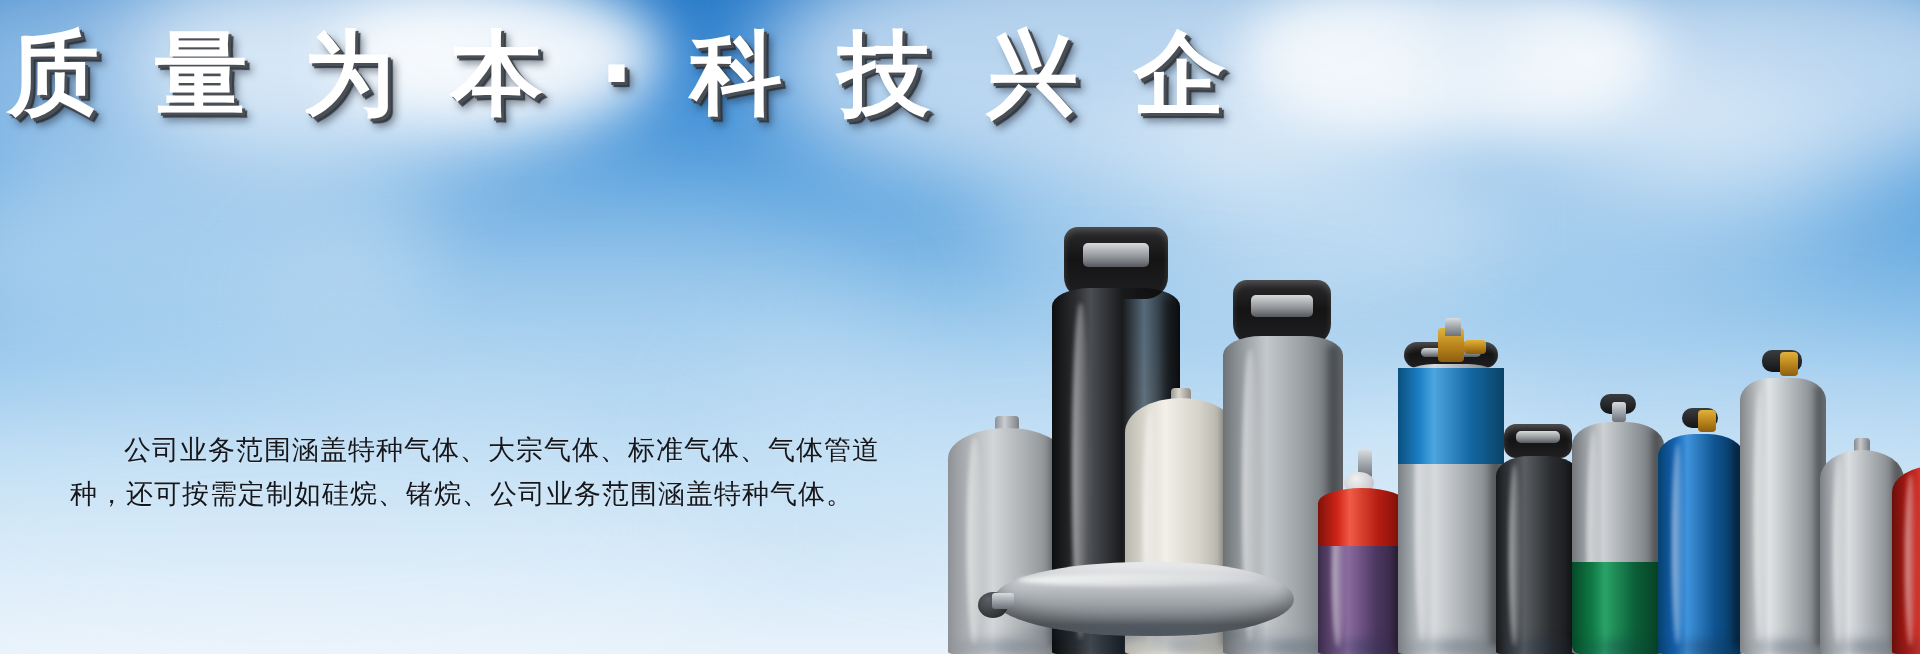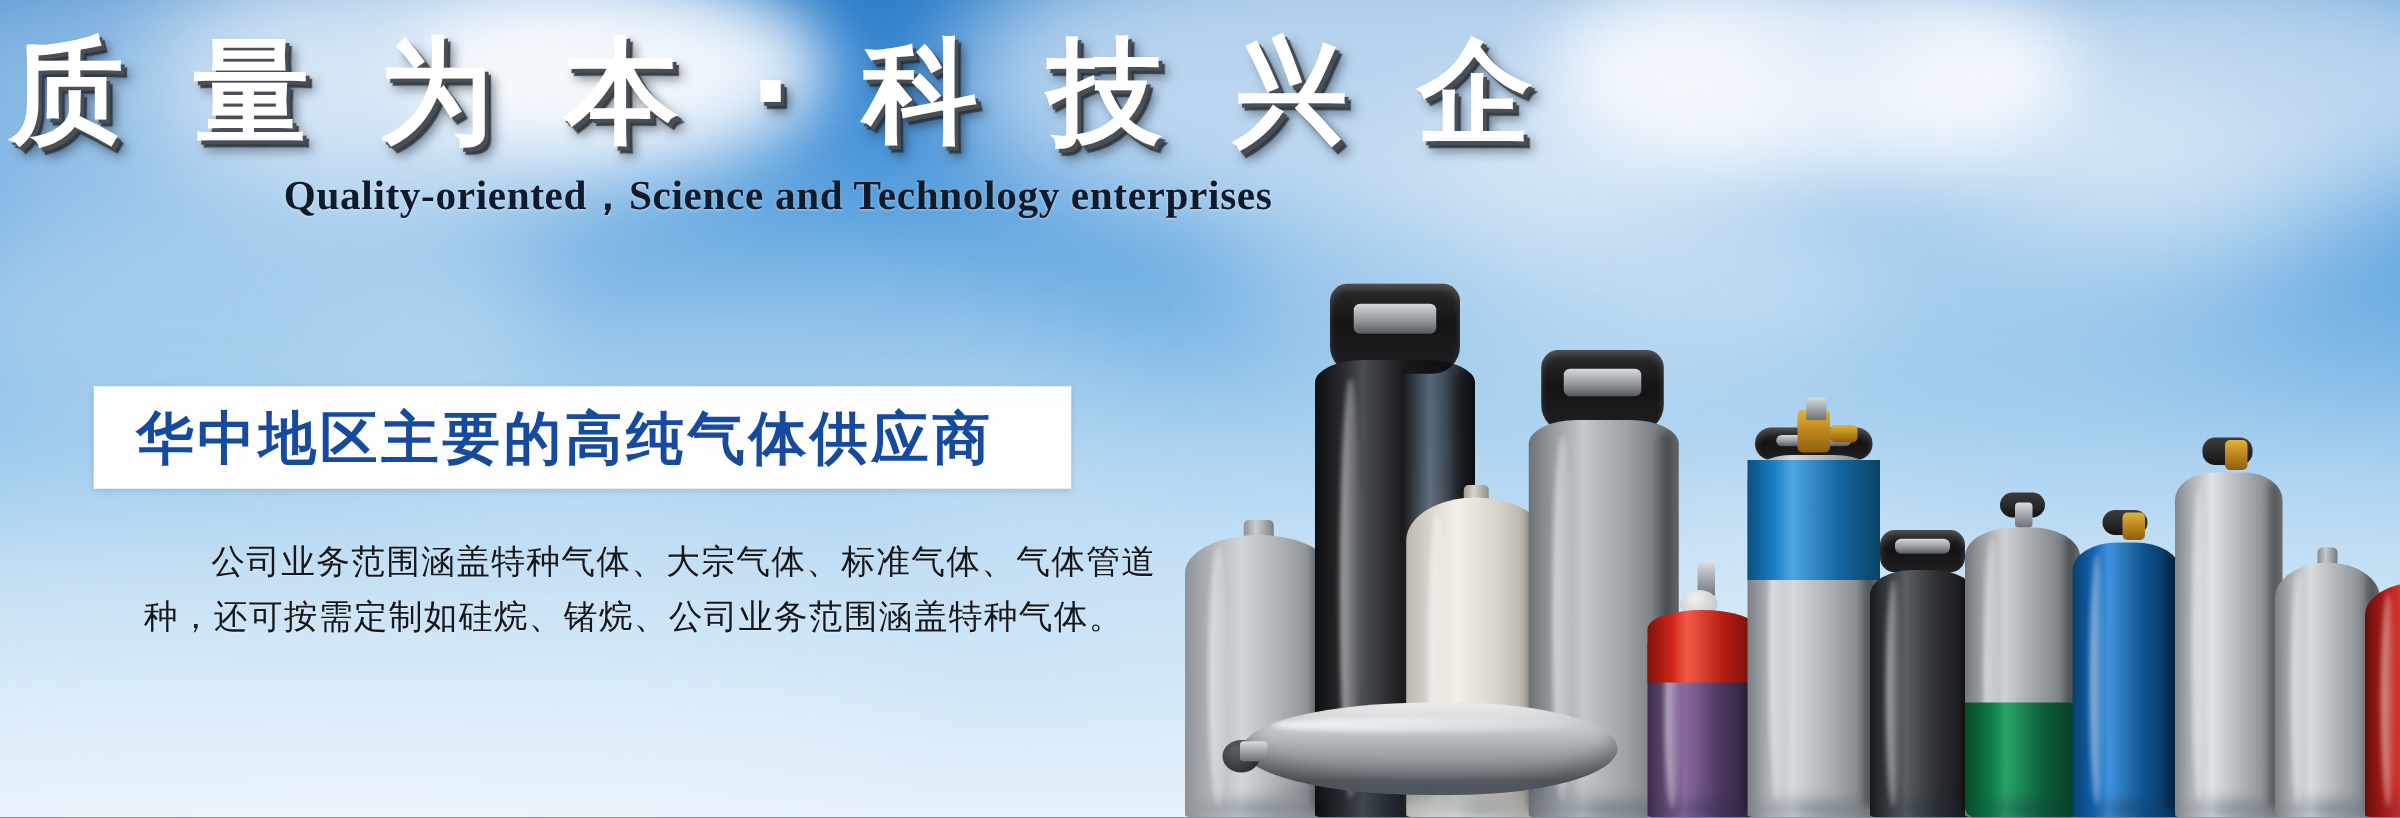--- a/index.html
+++ b/index.html
@@ -183,7 +183,6 @@
 
   <div id="headline">质 量 为 本 · 科 技 兴 企</div>
 
-  <div id="subhead">Quality-oriented，Science and Technology enterprises</div>
 
   <div id="slogan-plate">
     <span id="slogan-text">华中地区主要的高纯气体供应商</span>

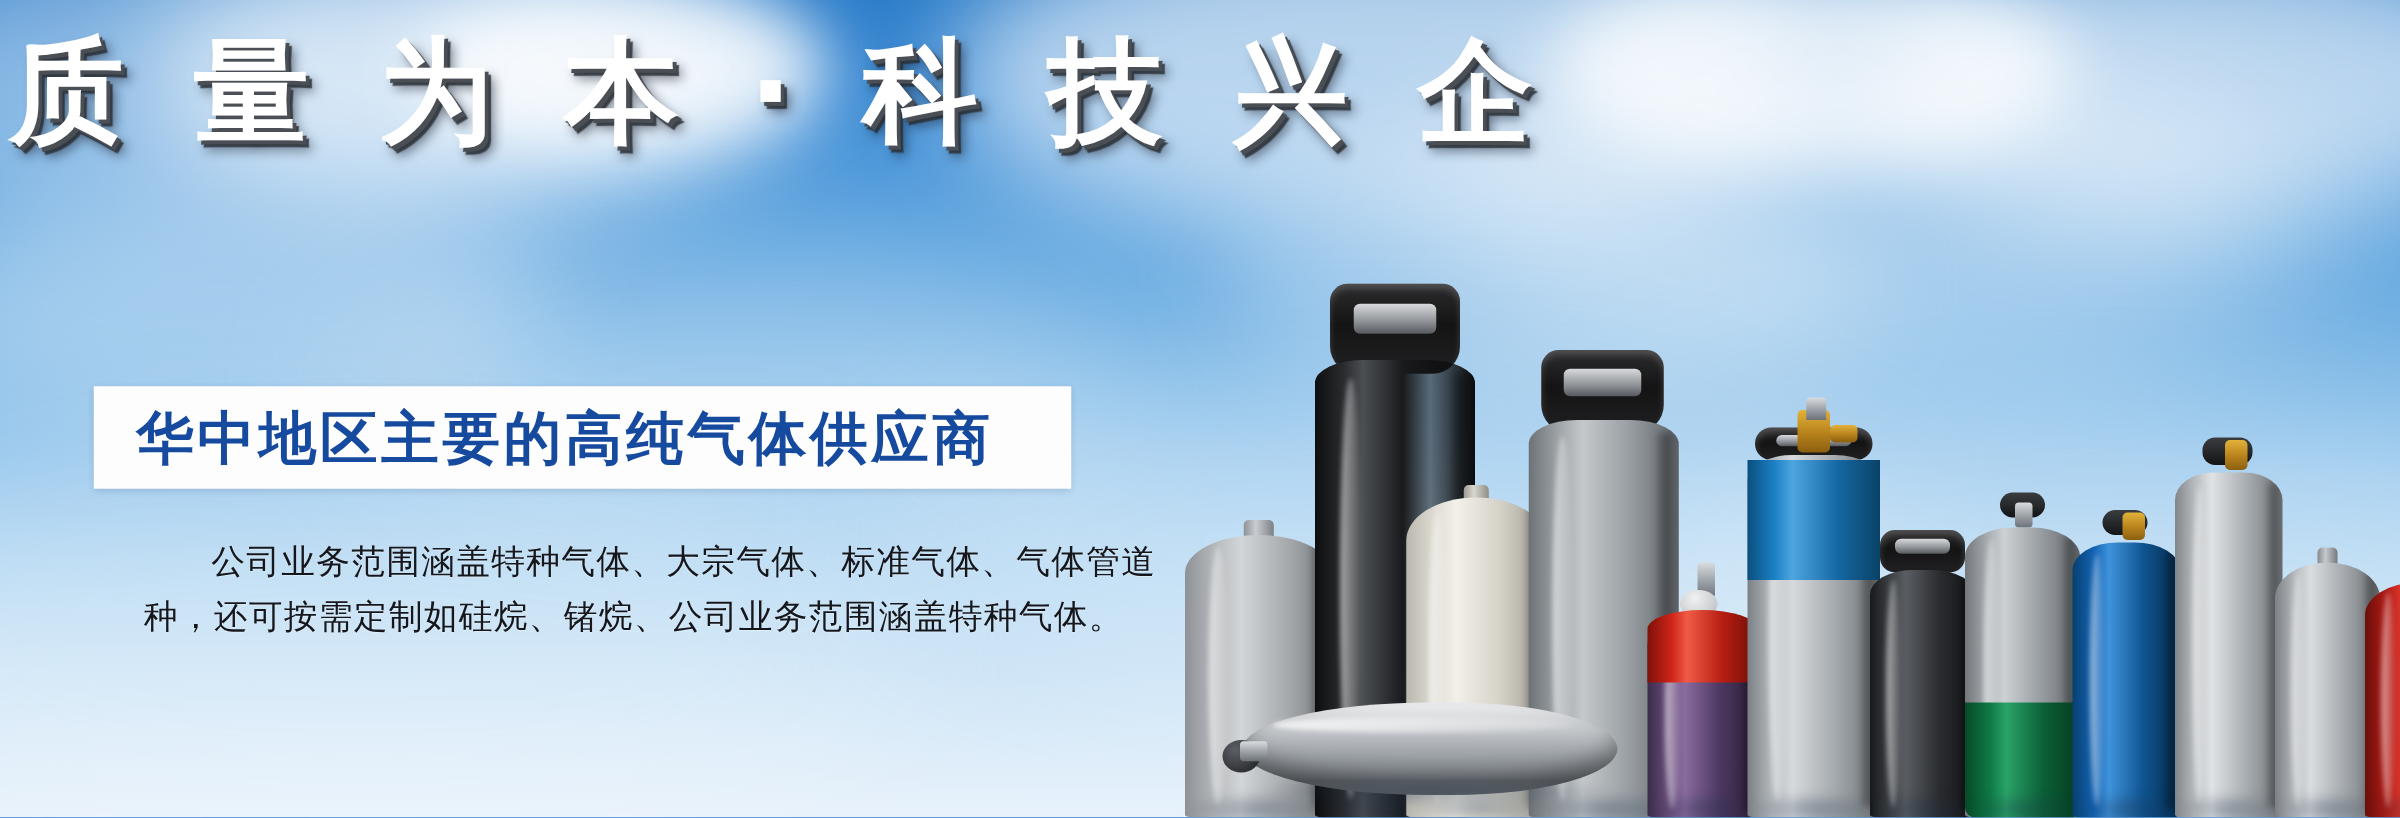--- a/index.html
+++ b/index.html
@@ -184,9 +184,6 @@
   <div id="headline">质 量 为 本 · 科 技 兴 企</div>
 
 
-  <div id="slogan-plate">
-    <span id="slogan-text">华中地区主要的高纯气体供应商</span>
-  </div>
 
   <div id="body-copy">
     <p class="indent">公司业务范围涵盖特种气体、大宗气体、标准气体、气体管道</p>

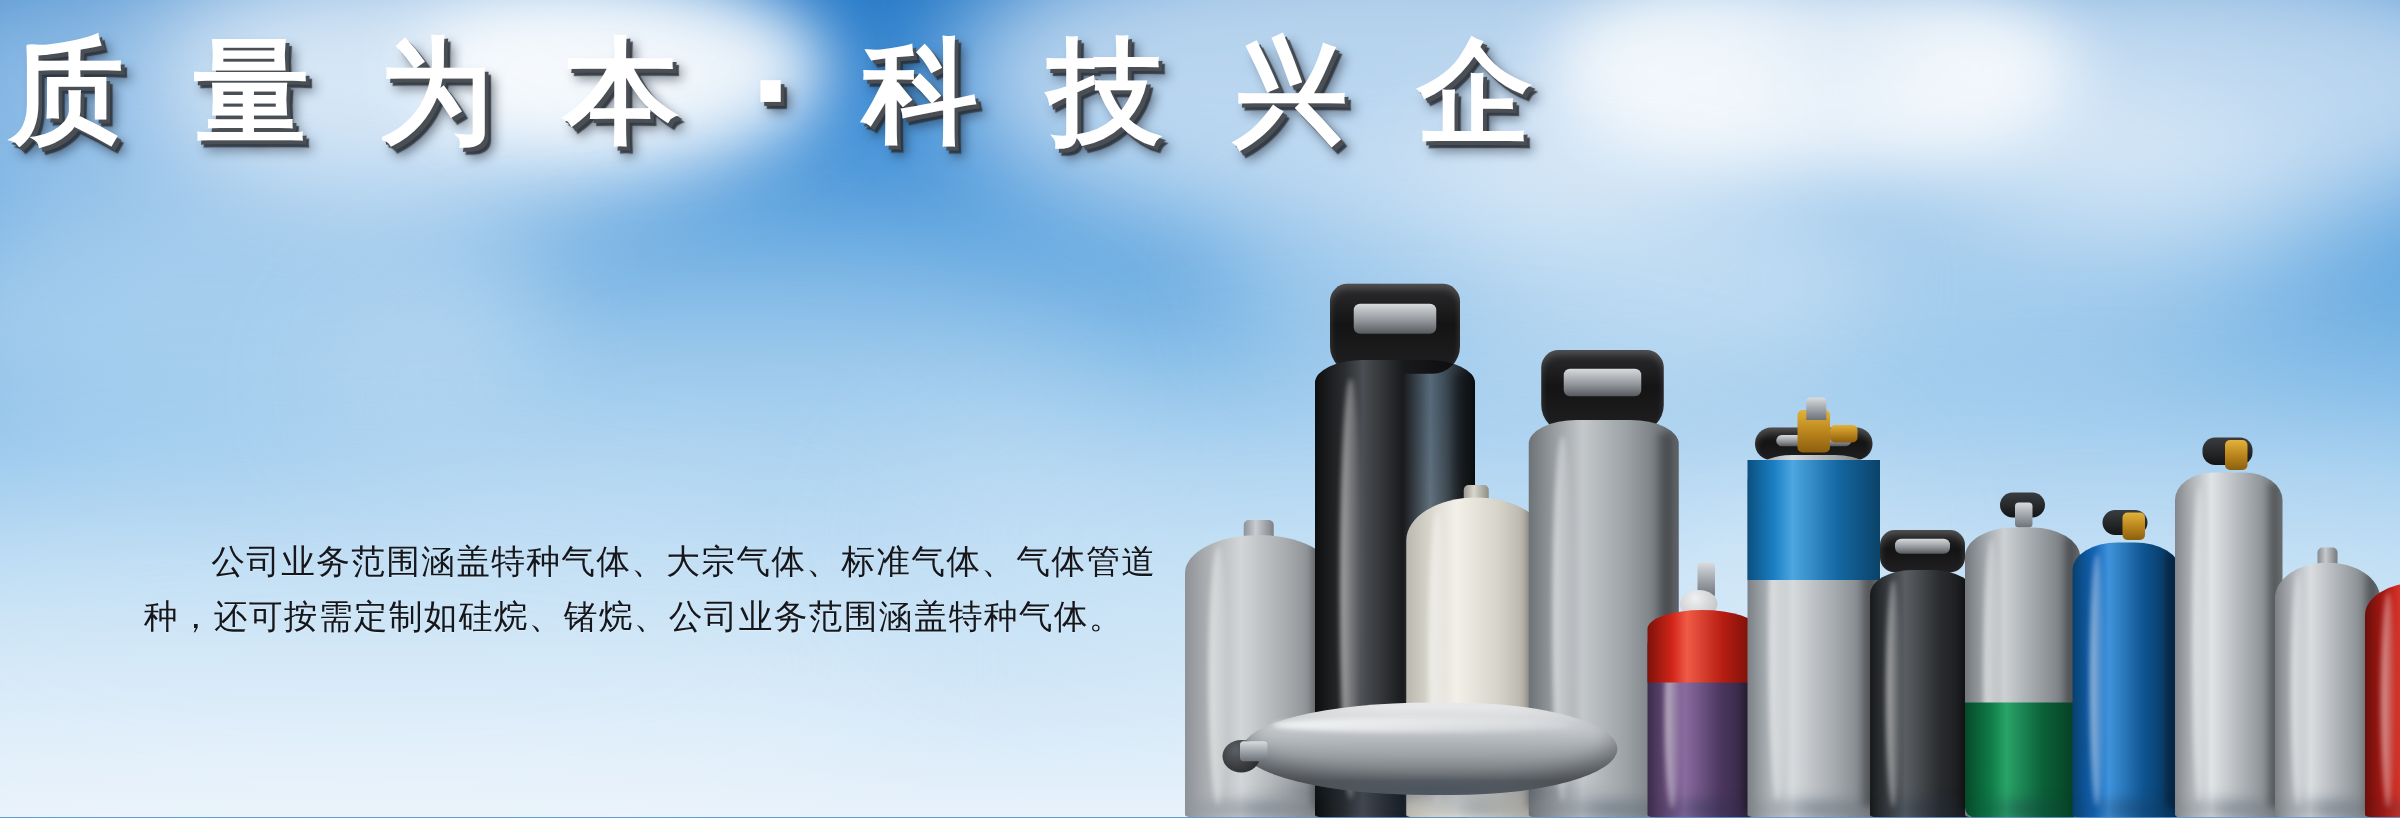--- a/index.html
+++ b/index.html
@@ -95,7 +95,7 @@
     color:#15171c;
     text-shadow:0 1px 1px rgba(255,255,255,.35);
   }
-  #body-copy p { white-space:nowrap;margin-left:45px; }
+  #body-copy p { white-space:nowrap; }
   #body-copy p.indent { text-indent:54px; }
 
   

